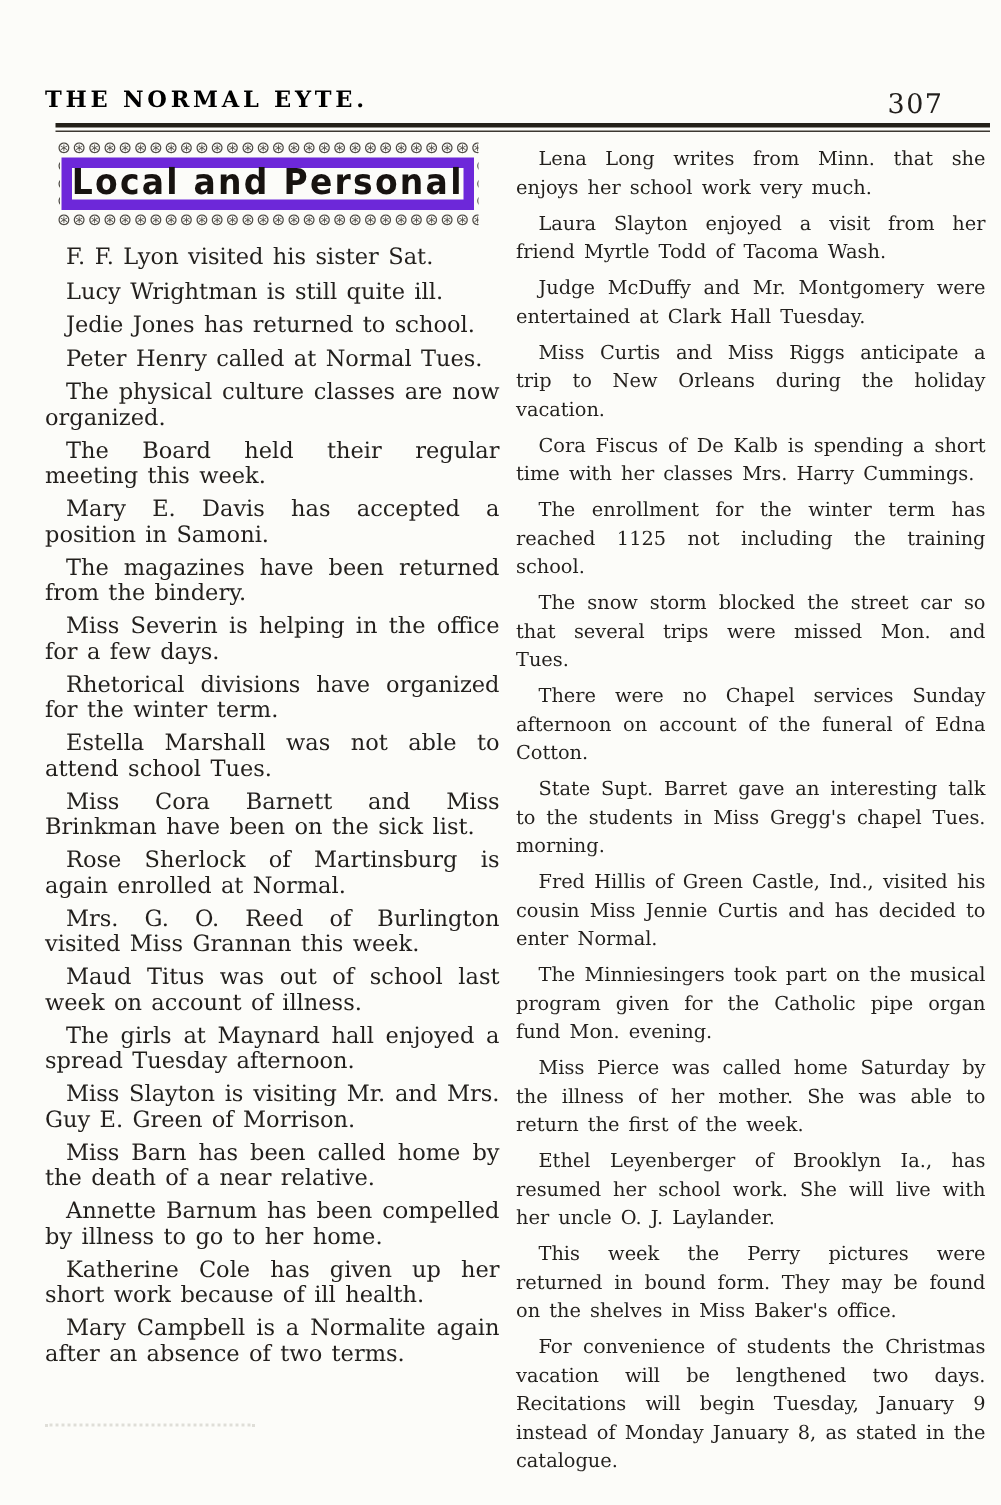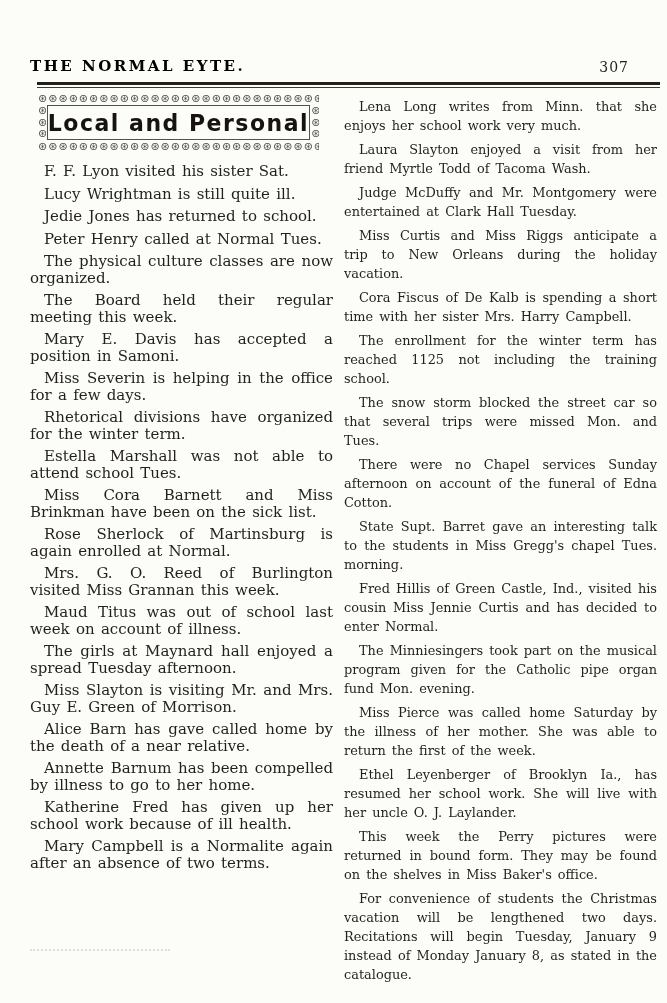--- a/index.html
+++ b/index.html
@@ -32,7 +32,7 @@
     position: absolute;
     right: 28px;
     top: 2px;
-    font-size: 14px;
+    font-size: 18px;
     letter-spacing: 1px;
     margin-left: 32px;
   }

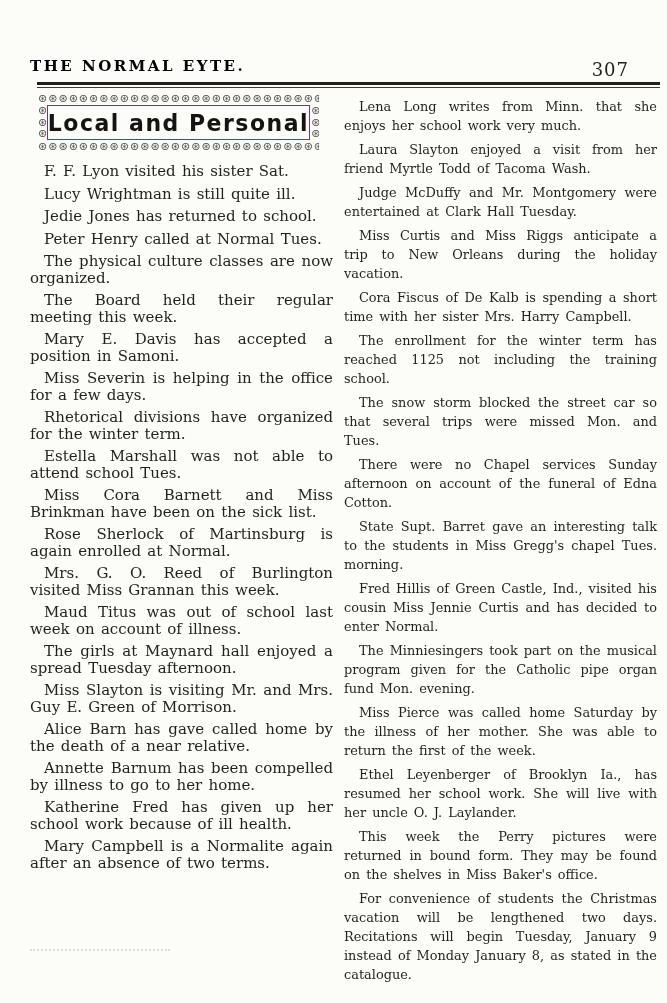--- a/index.html
+++ b/index.html
@@ -104,7 +104,7 @@
   }
   .title-frame {
     flex: 1;
-    border: 1px solid #6d28d9;
+    border: 7px solid #6d28d9;
     margin: 0 1px;
     display: flex;
     align-items: center;

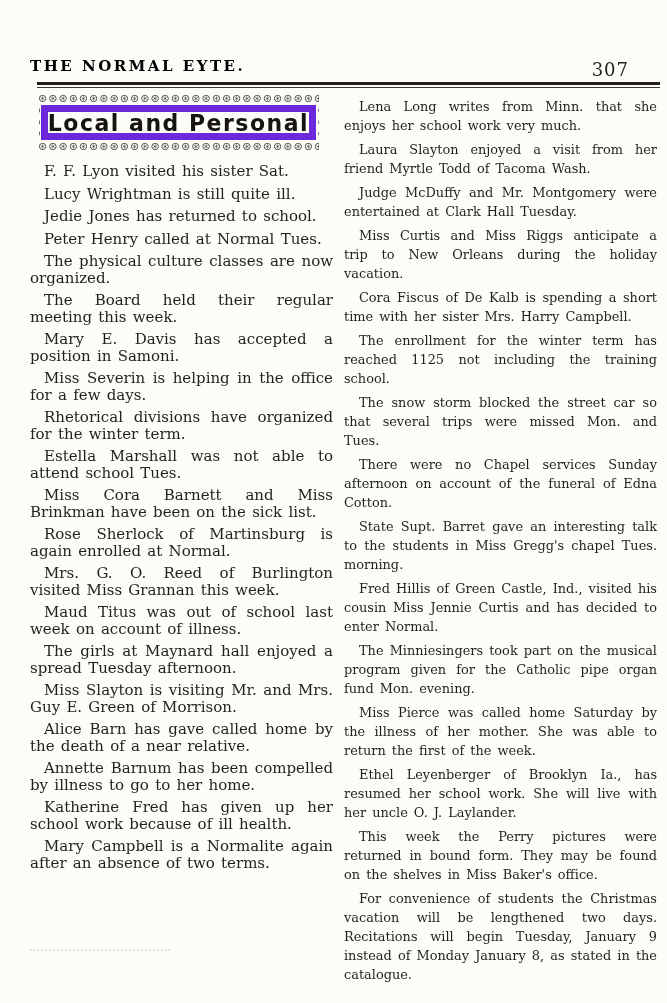--- a/index.html
+++ b/index.html
@@ -189,7 +189,7 @@
         <p class="para">Laura Slayton enjoyed a visit from her friend Myrtle Todd of Tacoma Wash.</p>
         <p class="para">Judge McDuffy and Mr. Montgomery were entertained at Clark Hall Tuesday.</p>
         <p class="para">Miss Curtis and Miss Riggs anticipate a trip to New Orleans during the holiday vacation.</p>
-        <p class="para">Cora Fiscus of De Kalb is spending a short time with her sister Mrs. Harry Campbell.</p>
+        <p class="para">Cora Fiscus of De Kalb is spending a short time with her classes Mrs. Harry Cummings.</p>
         <p class="para">The enrollment for the winter term has reached 1125 not including the training school.</p>
         <p class="para">The snow storm blocked the street car so that several trips were missed Mon. and Tues.</p>
         <p class="para">There were no Chapel services Sunday afternoon on account of the funeral of Edna Cotton.</p>

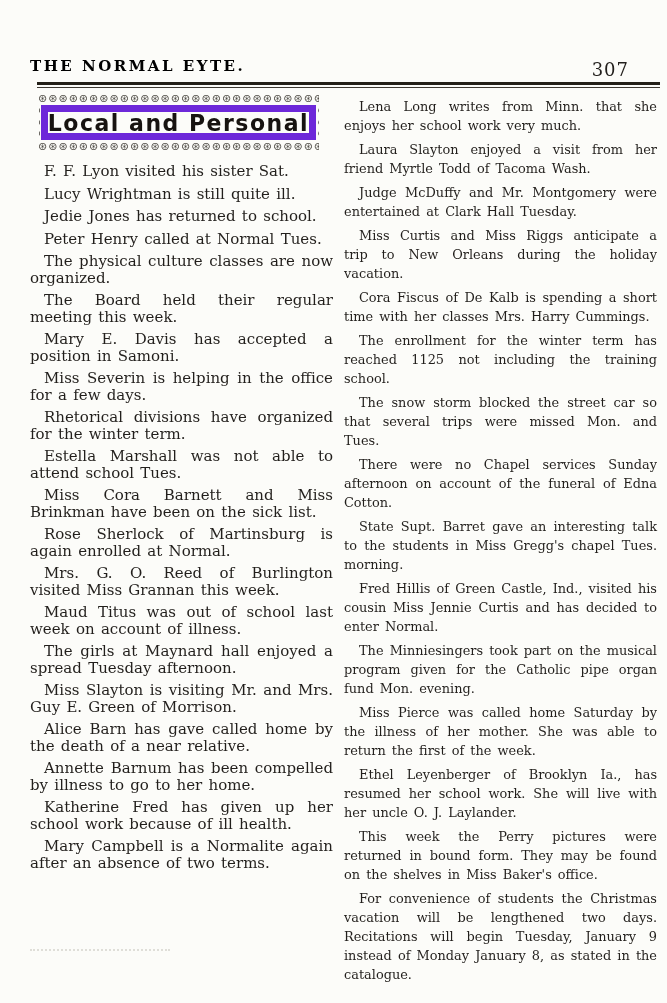--- a/index.html
+++ b/index.html
@@ -167,6 +167,7 @@
         <p class="para">The physical culture classes are now organized.</p>
         <p class="para">The Board held their regular meeting this week.</p>
         <p class="para">Mary E. Davis has accepted a position in Samoni.</p>
+        <p class="para">The magazines have been returned from the bindery.</p>
         <p class="para">Miss Severin is helping in the office for a few days.</p>
         <p class="para">Rhetorical divisions have organized for the winter term.</p>
         <p class="para">Estella Marshall was not able to attend school Tues.</p>

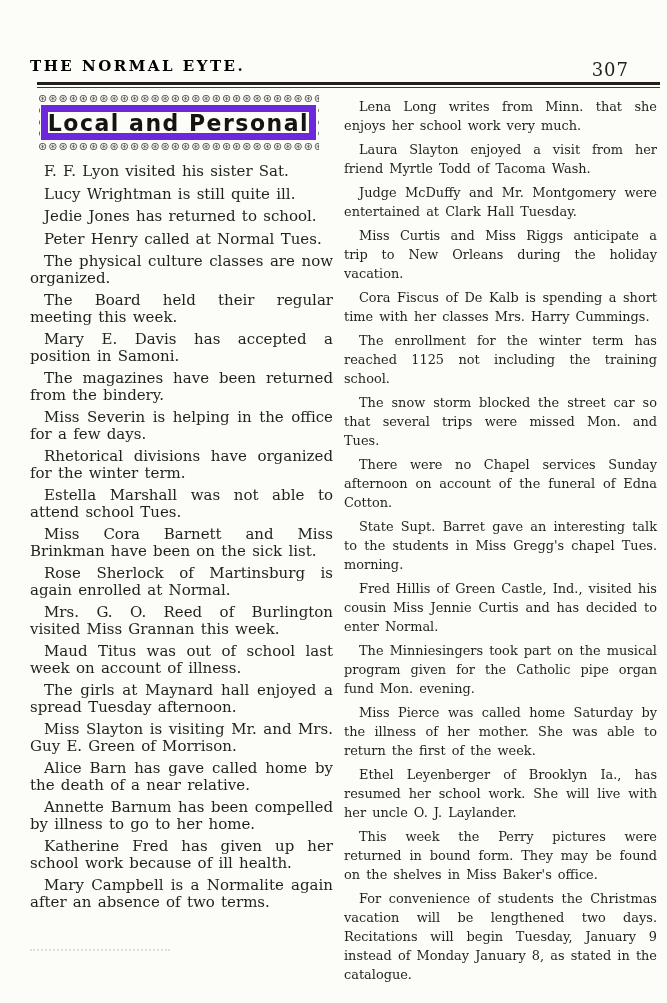--- a/index.html
+++ b/index.html
@@ -177,7 +177,7 @@
         <p class="para">Maud Titus was out of school last week on account of illness.</p>
         <p class="para">The girls at Maynard hall enjoyed a spread Tuesday afternoon.</p>
         <p class="para">Miss Slayton is visiting Mr. and Mrs. Guy E. Green of Morrison.</p>
-        <p class="para">Alice Barn has gave called home by the death of a near relative.</p>
+        <p class="para">Miss Barn has been called home by the death of a near relative.</p>
         <p class="para">Annette Barnum has been compelled by illness to go to her home.</p>
         <p class="para">Katherine Fred has given up her school work because of ill health.</p>
         <p class="para">Mary Campbell is a Normalite again after an absence of two terms.</p>

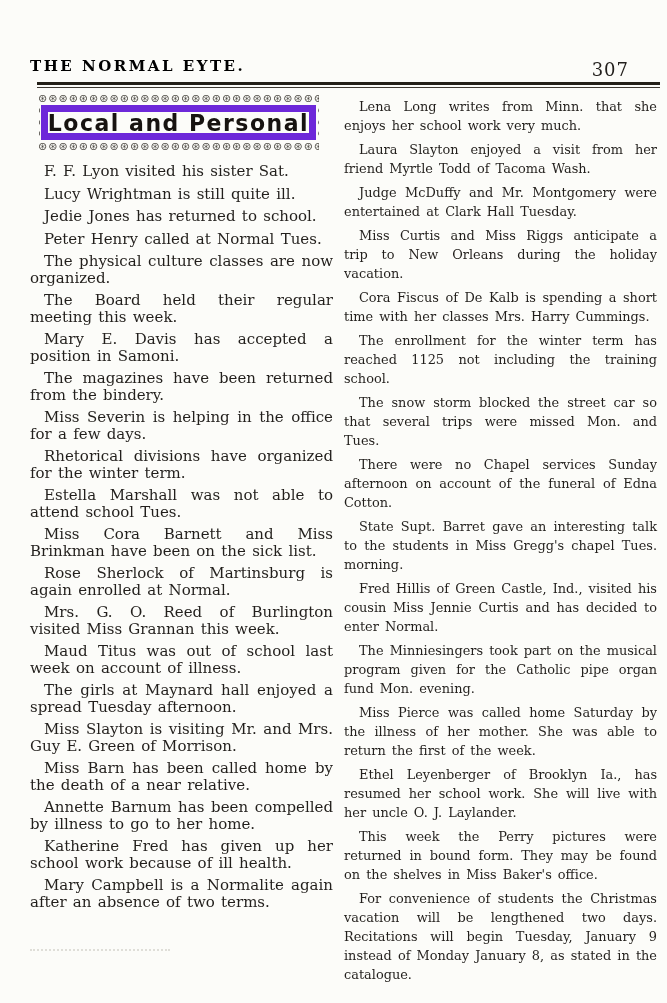--- a/index.html
+++ b/index.html
@@ -179,7 +179,7 @@
         <p class="para">Miss Slayton is visiting Mr. and Mrs. Guy E. Green of Morrison.</p>
         <p class="para">Miss Barn has been called home by the death of a near relative.</p>
         <p class="para">Annette Barnum has been compelled by illness to go to her home.</p>
-        <p class="para">Katherine Fred has given up her school work because of ill health.</p>
+        <p class="para">Katherine Cole has given up her short work because of ill health.</p>
         <p class="para">Mary Campbell is a Normalite again after an absence of two terms.</p>
       </div>
   </div>

